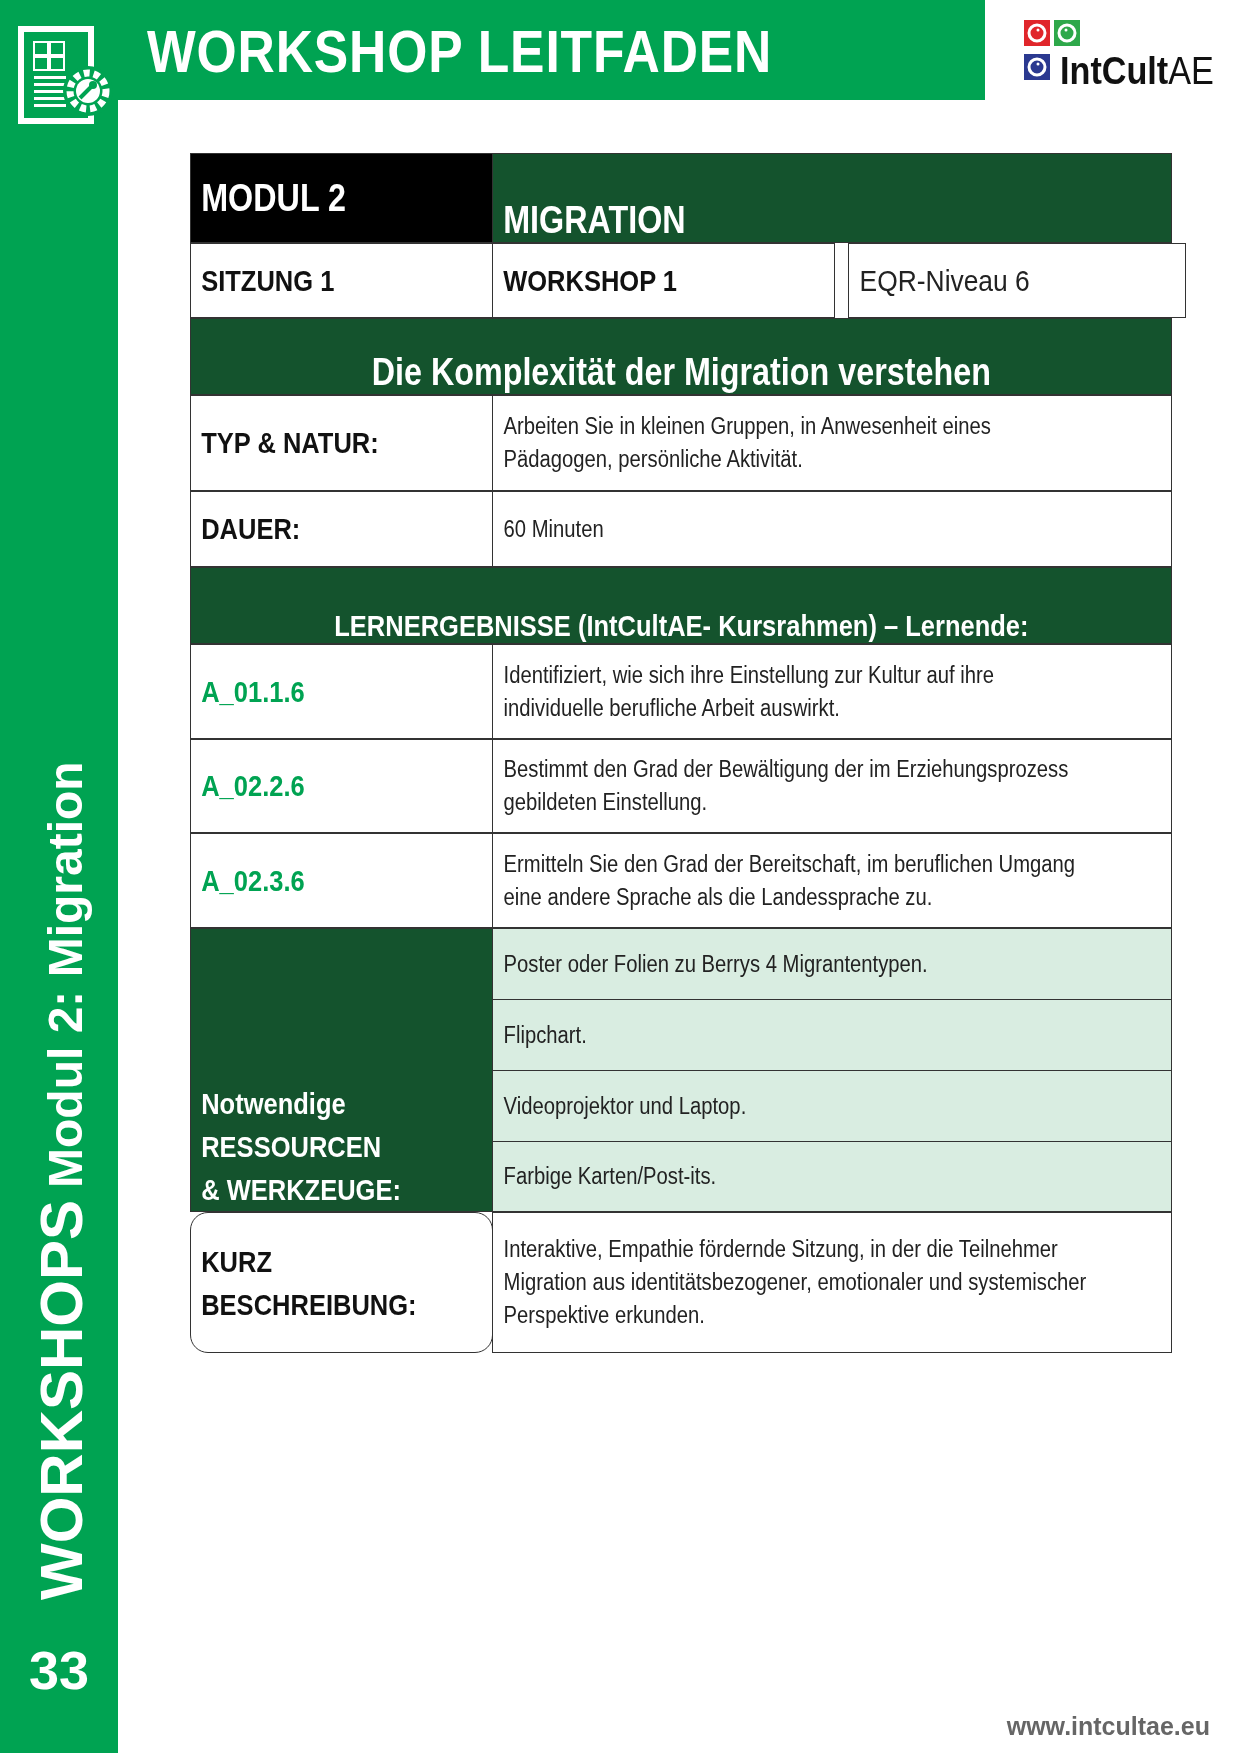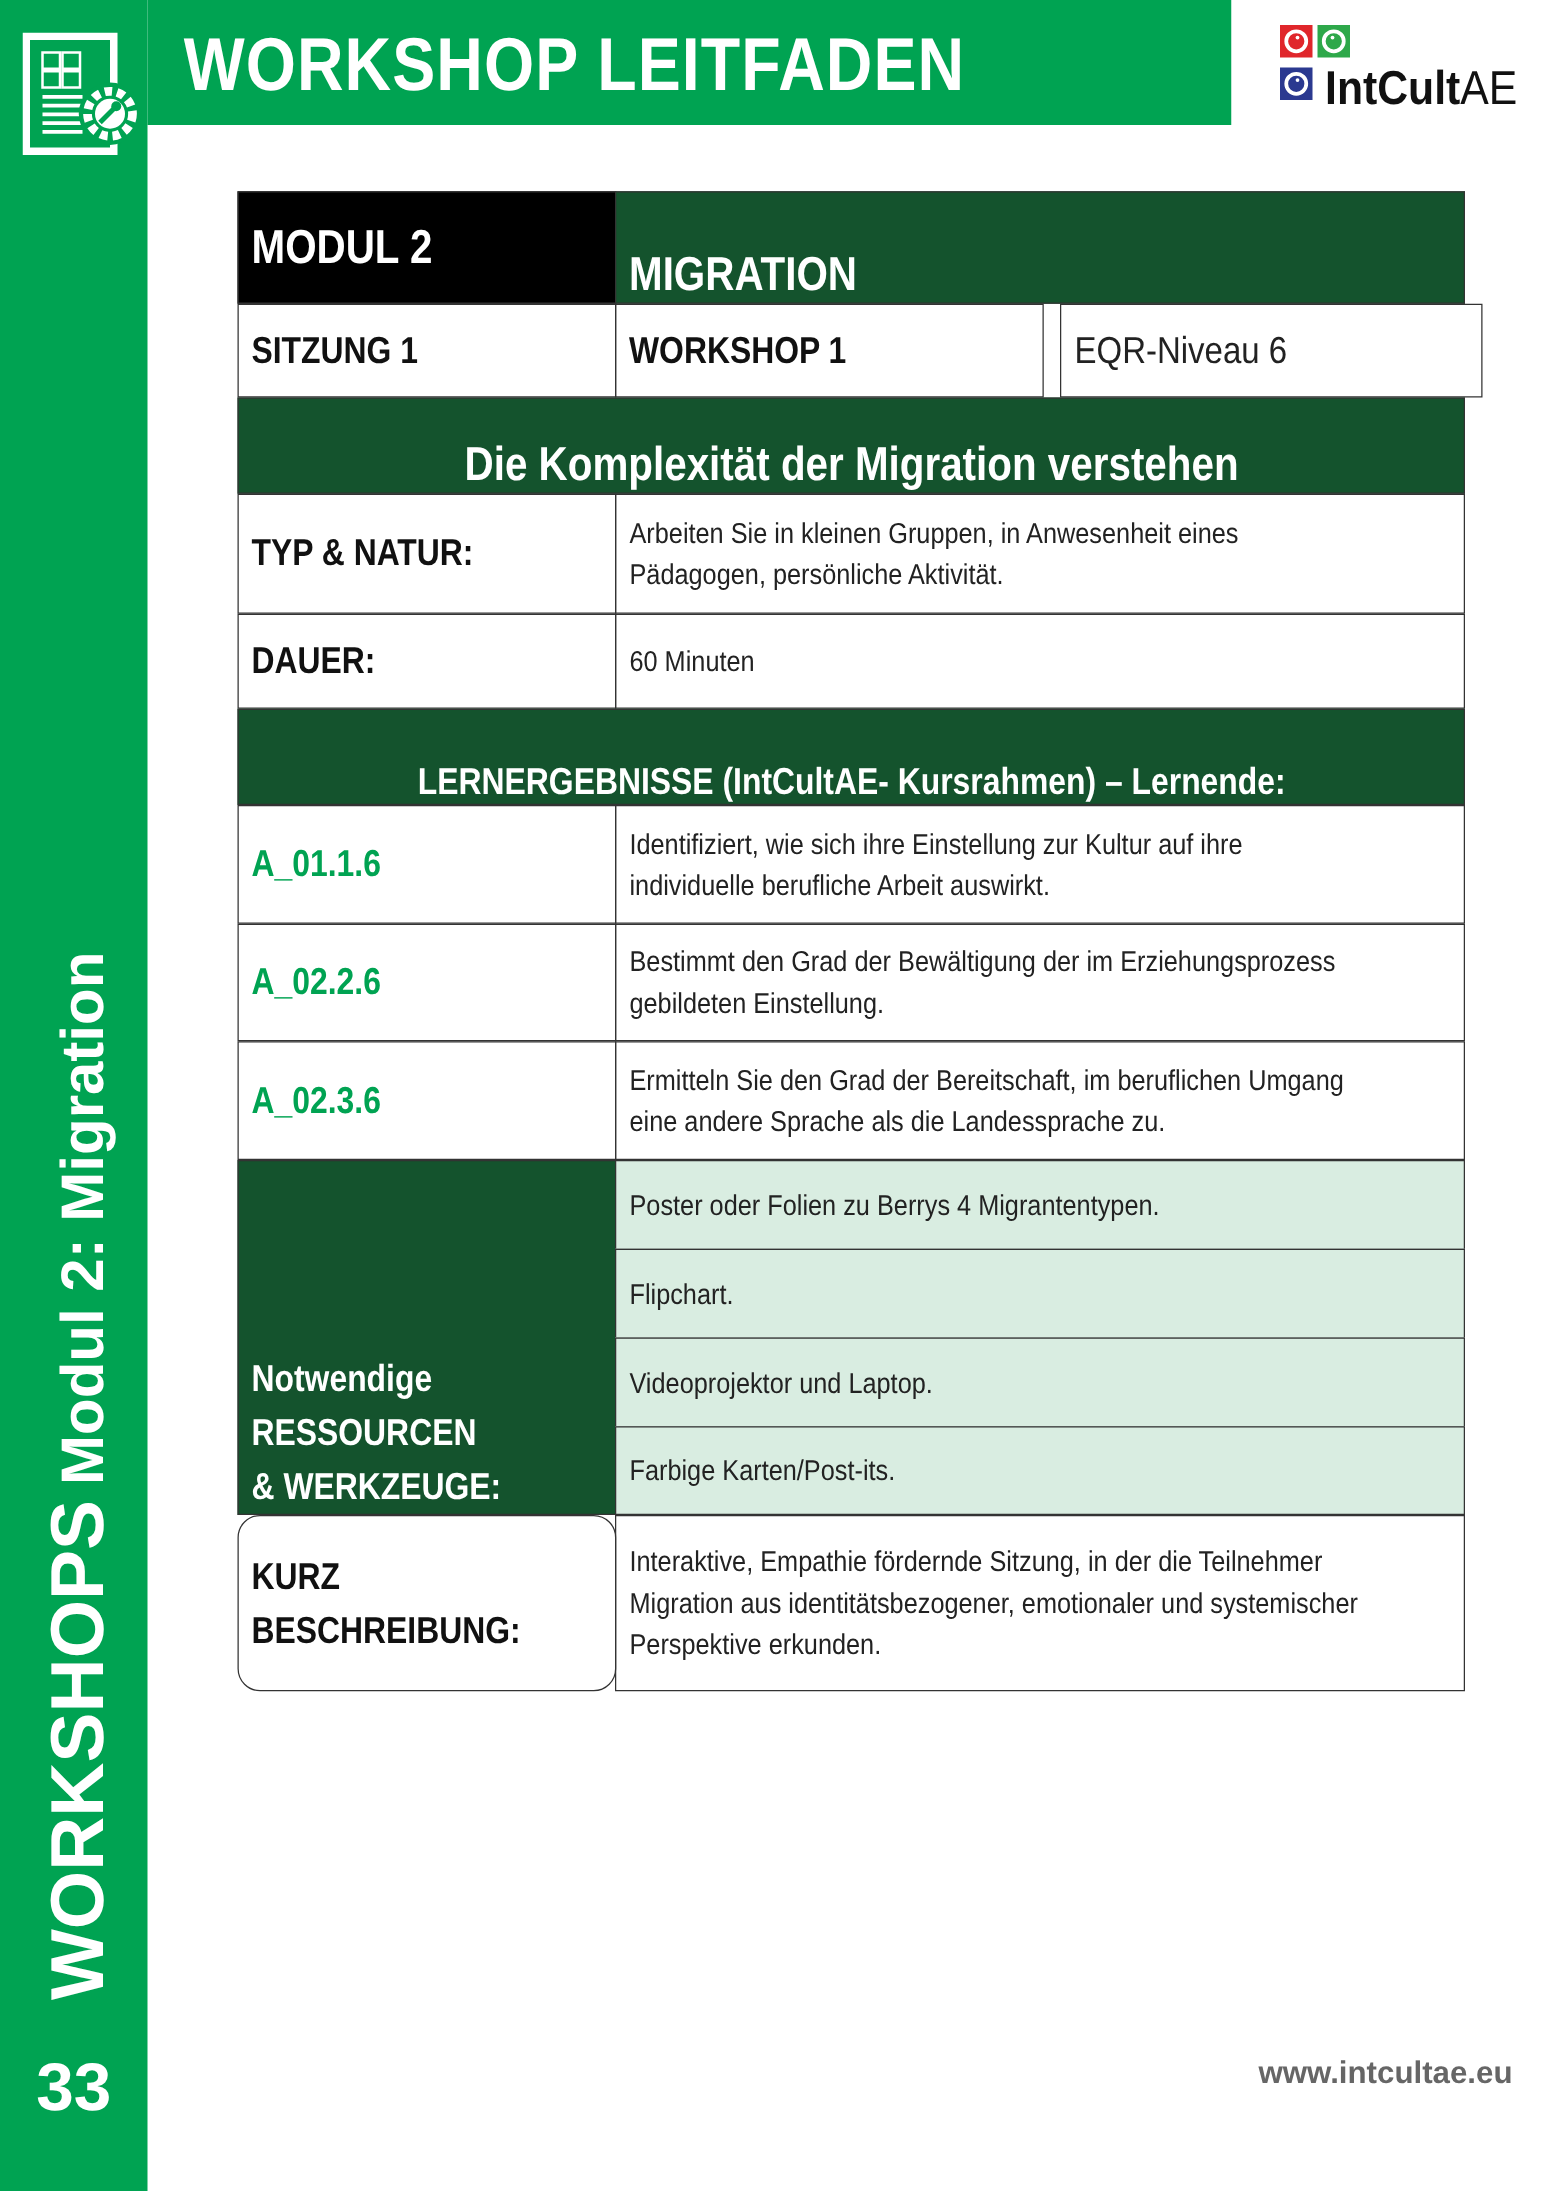--- a/index.html
+++ b/index.html
@@ -16,7 +16,7 @@
   .vert .v1{font-size:60px;}
   .vert .v2{font-size:48px;margin-left:12px;}
   .page-num{position:absolute;left:0;width:118px;top:1640px;text-align:center;color:#fff;font-weight:bold;font-size:54px;line-height:60px;}
-  .website{position:absolute;right:30px;top:1644px;color:#666;font-weight:bold;font-size:25px;}
+  .website{position:absolute;right:30px;top:1712px;color:#666;font-weight:bold;font-size:25px;}
 
   .tbl{position:absolute;left:190px;top:153px;width:982px;}
   .row{position:absolute;left:0;width:982px;box-sizing:border-box;}

